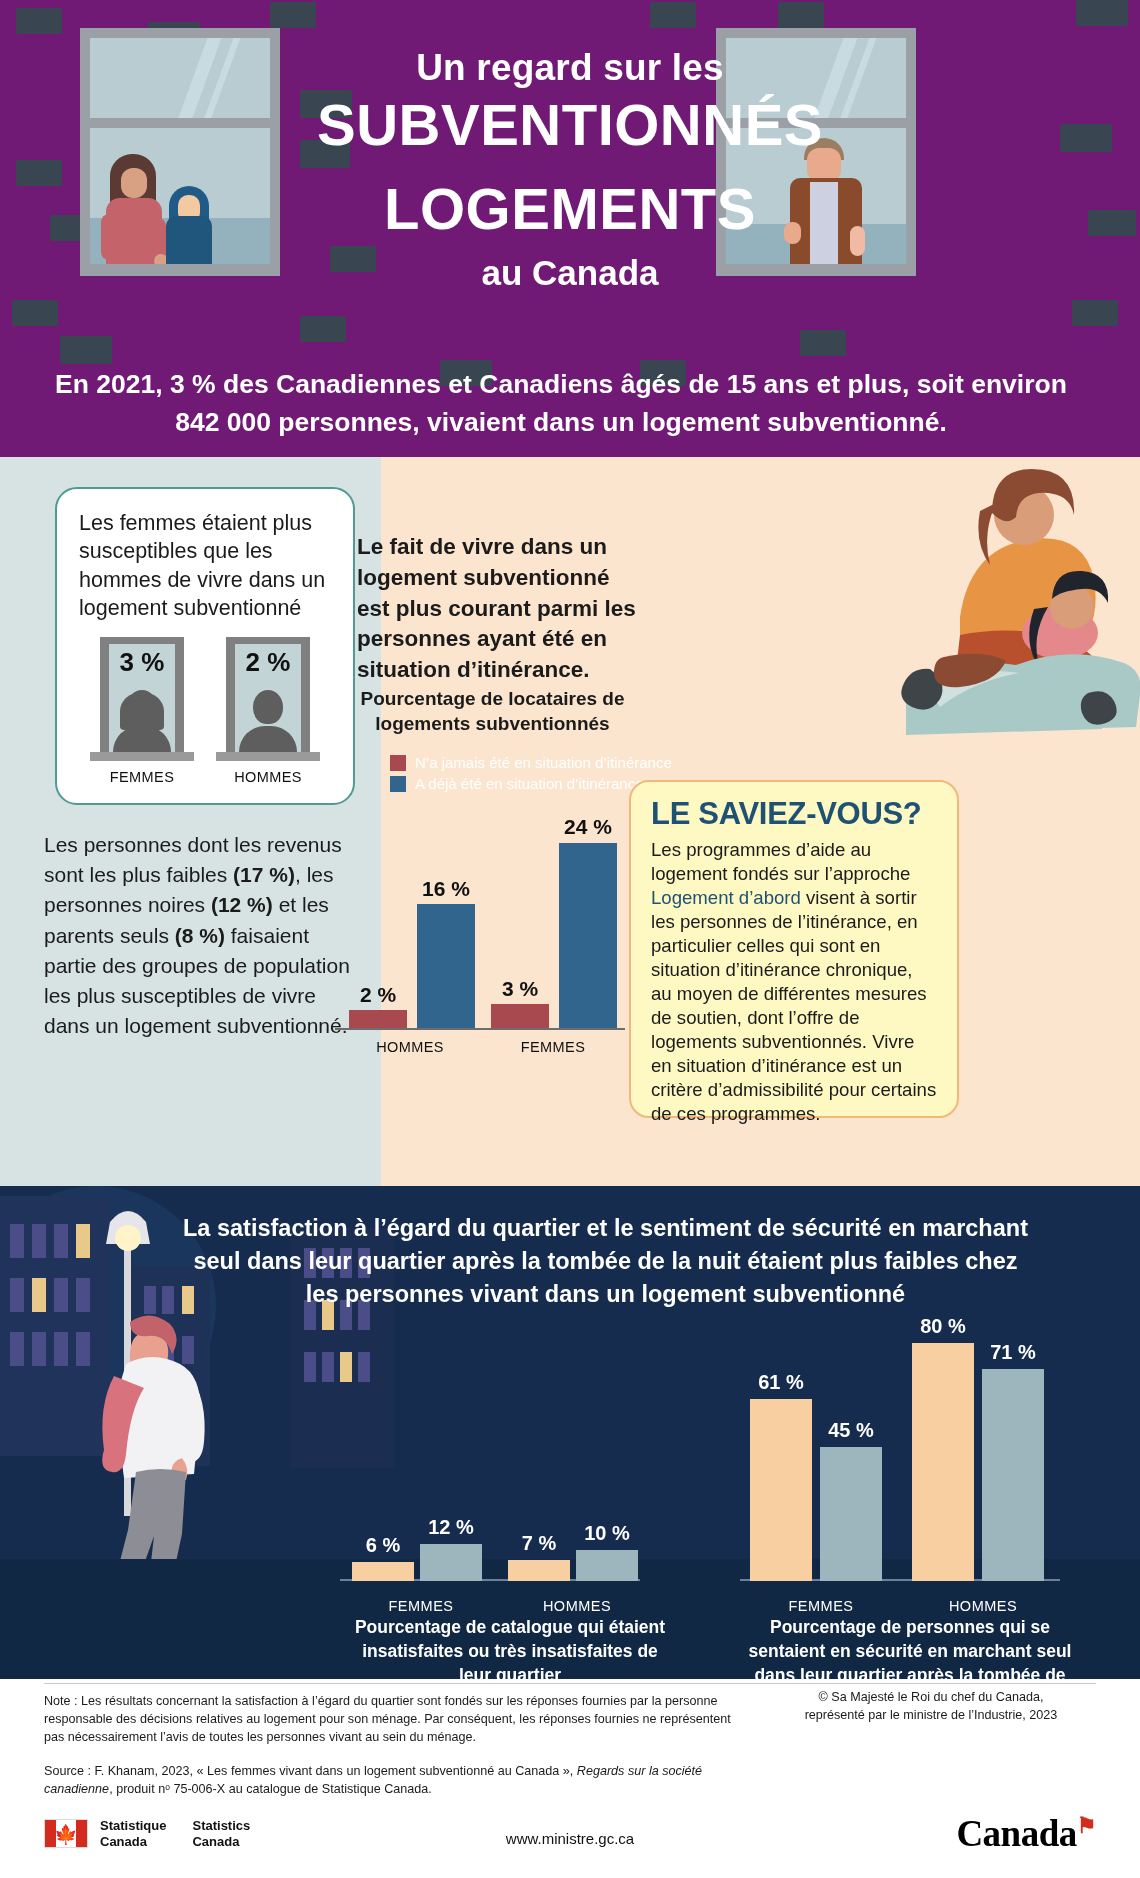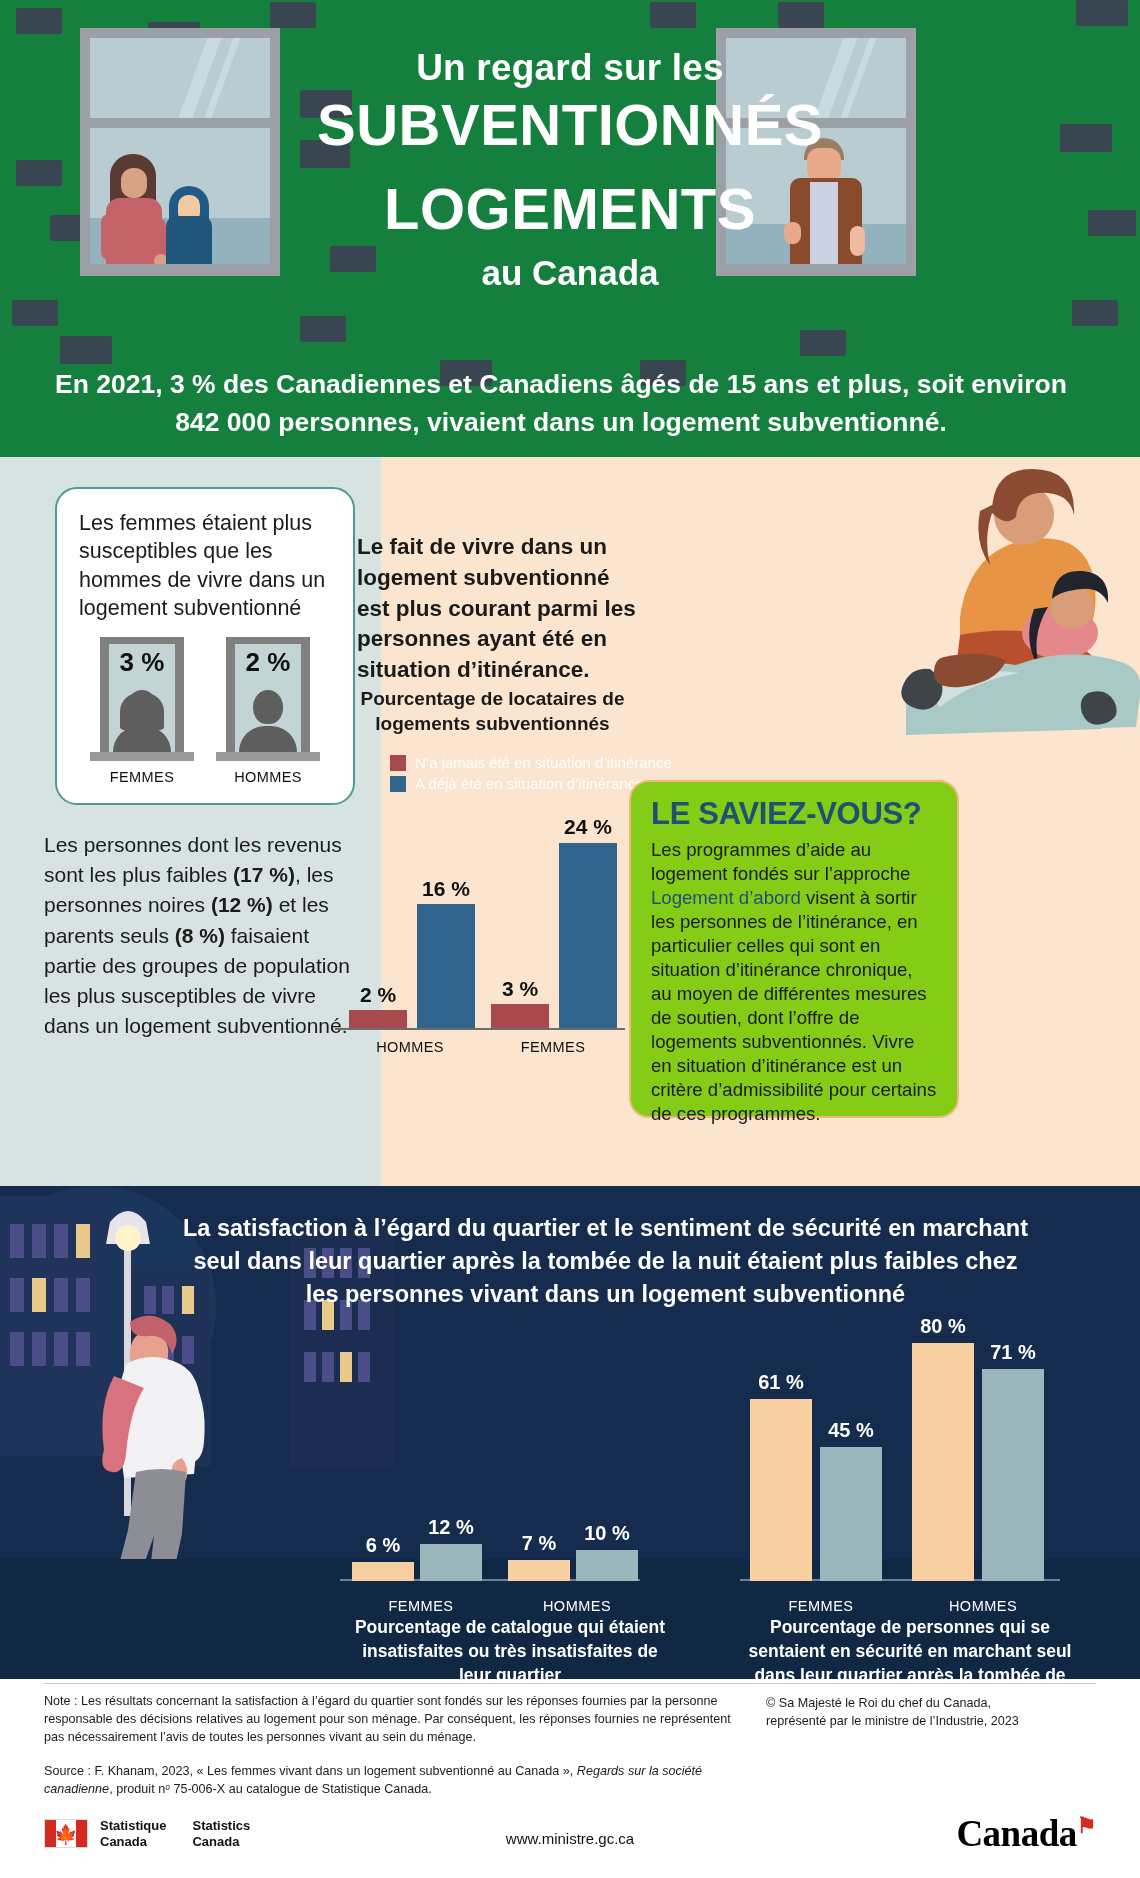--- a/index.html
+++ b/index.html
@@ -15,7 +15,7 @@
   .header {
     position: relative;
     width: 1140px; height: 457px;
-    background: #15803d;
+    background: #701a75;
     overflow: hidden;
   }
   .brick {

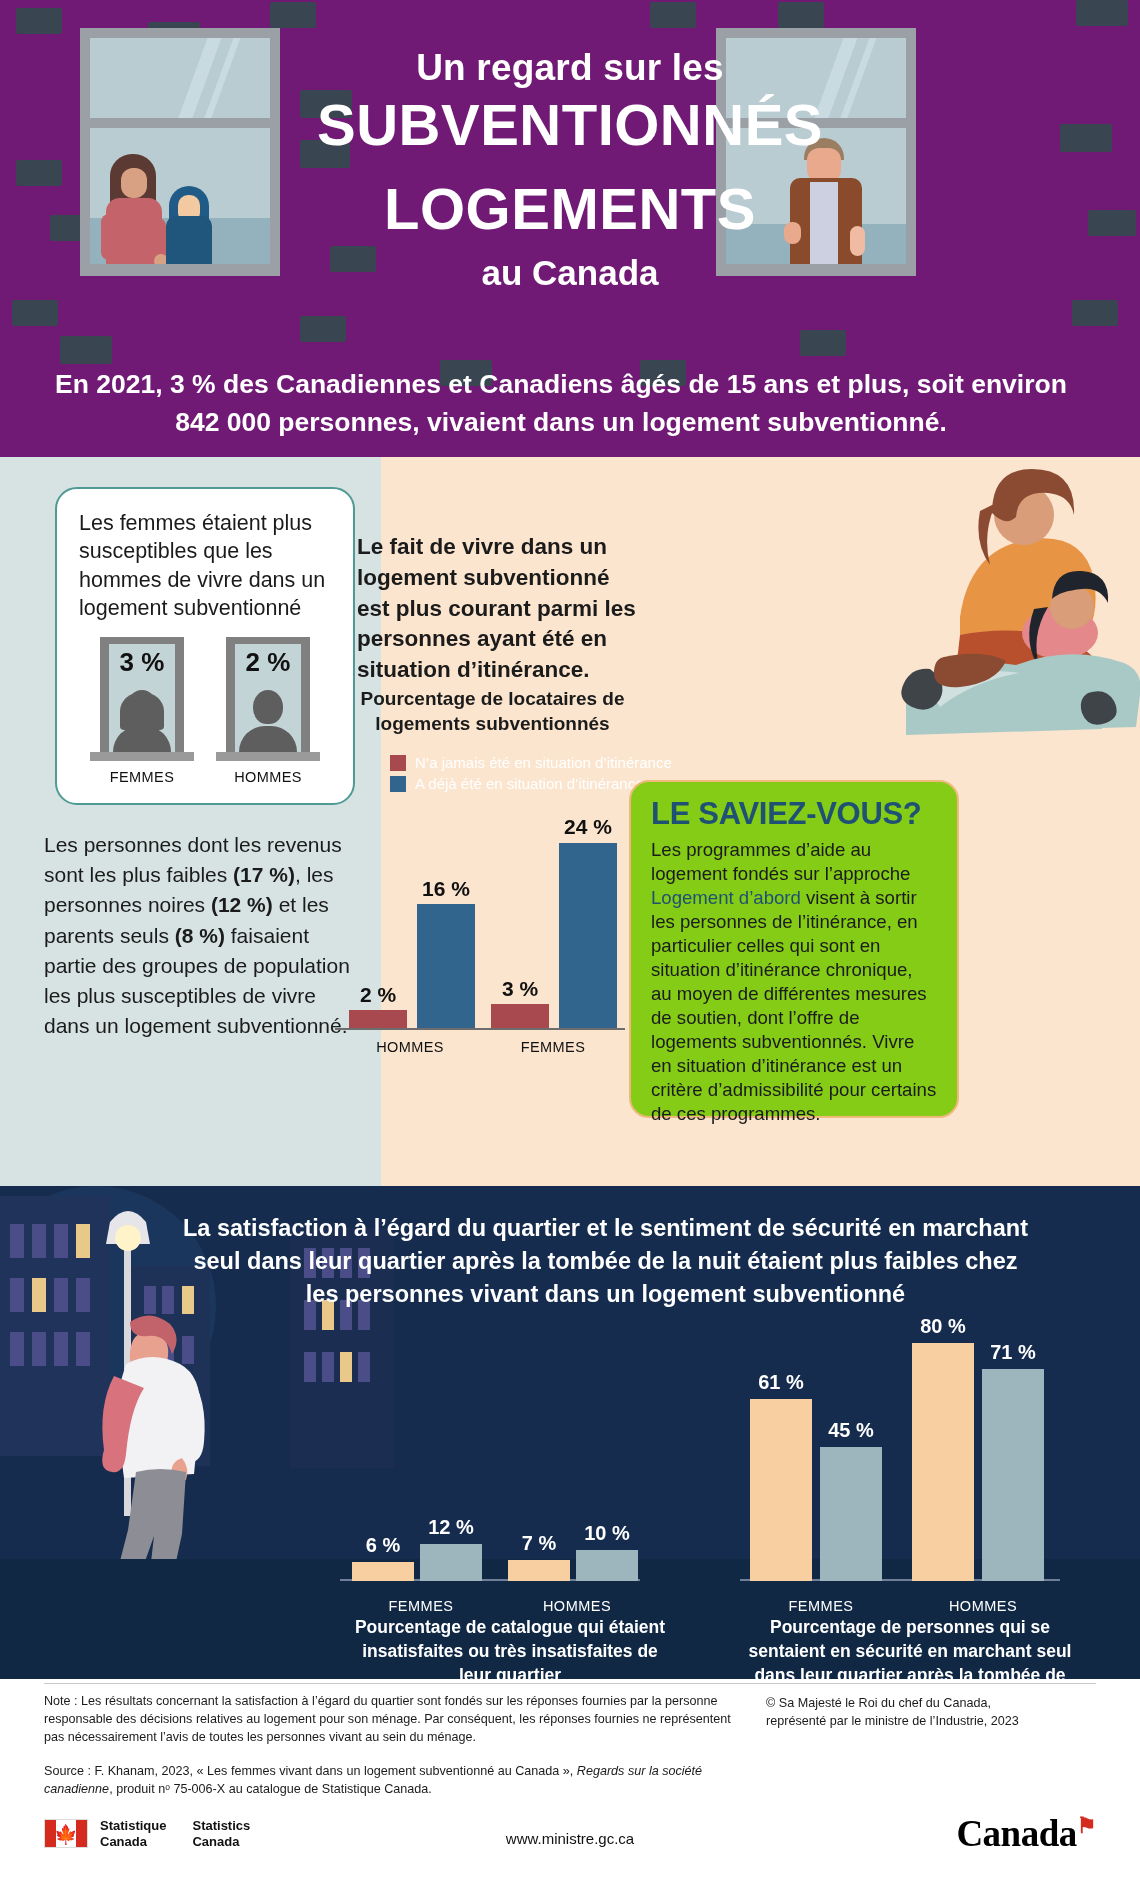--- a/index.html
+++ b/index.html
@@ -197,7 +197,7 @@
   .saviez {
     position: absolute; left: 629px; top: 323px;
     width: 330px; height: 338px;
-    background: #84cc16;
+    background: #fef9c3;
     border: 2px solid #f0b97c;
     border-radius: 20px;
     padding: 14px 20px;

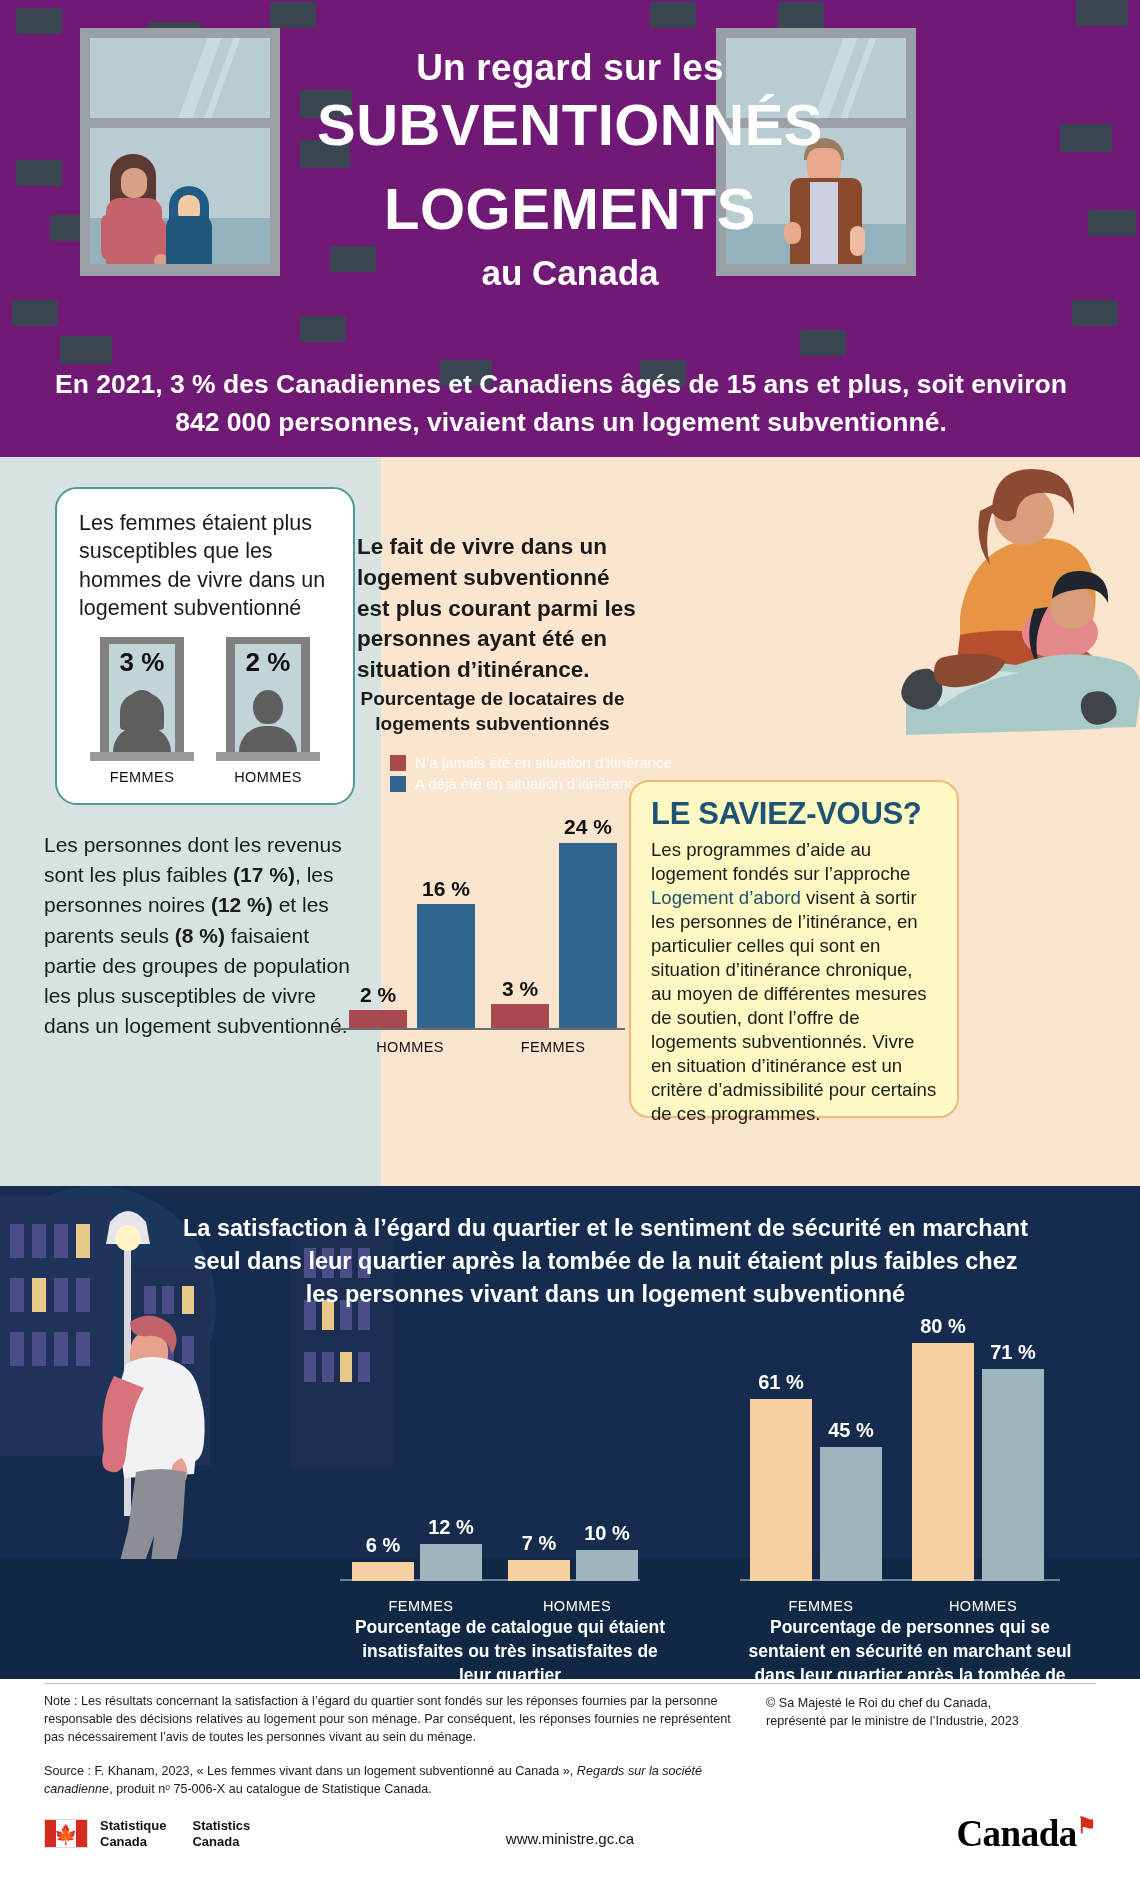--- a/index.html
+++ b/index.html
@@ -272,8 +272,8 @@
   .note .src { margin-top: 16px; display: block; }
   .note i { font-style: italic; }
   .copyright {
-    position: absolute; right: 44px; top: 16px; width: 330px;
-    text-align: left; font-size: 12.6px; line-height: 1.42; color: #1b1b1b;
+    position: absolute; right: 44px; top: 10px; width: 330px;
+    text-align: center; font-size: 12.6px; line-height: 1.42; color: #1b1b1b;
   }
   .foot-bottom {
     position: absolute; left: 0; bottom: 6px; width: 1140px;

